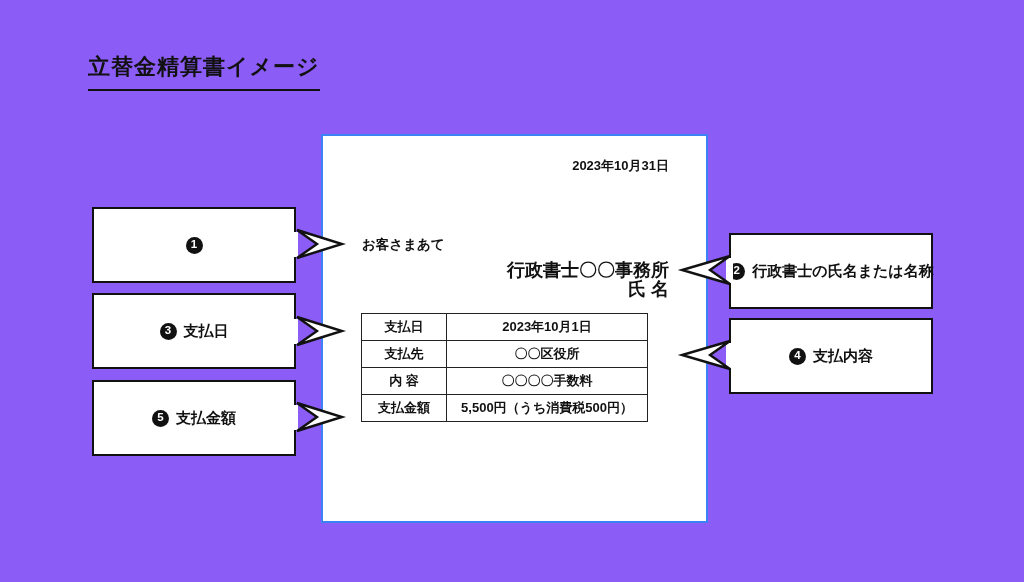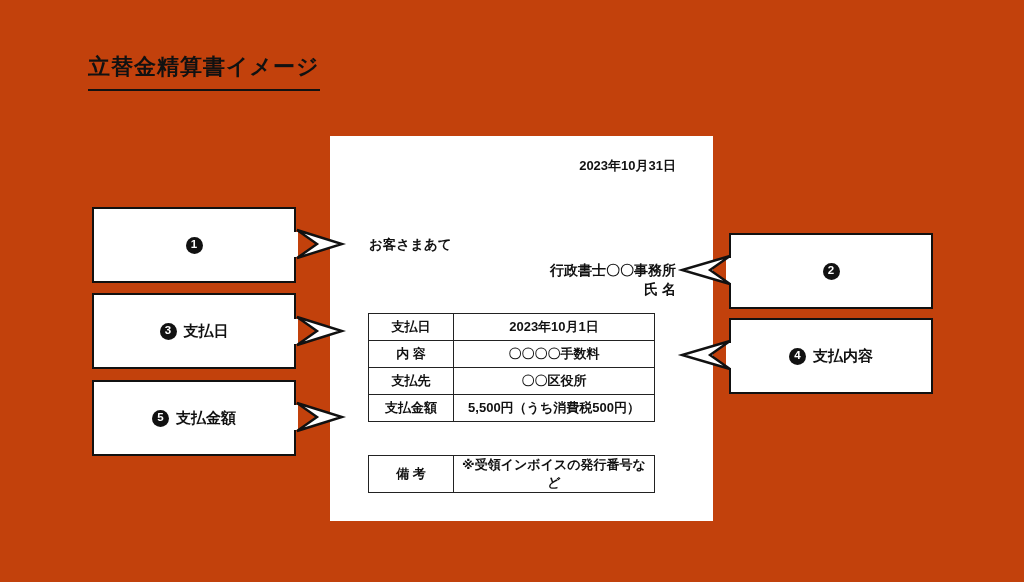--- a/index.html
+++ b/index.html
@@ -8,7 +8,7 @@
     font-family:"Liberation Sans","DejaVu Sans",sans-serif;
     color:#111;
   }
-  .canvas{position:relative;width:1024px;height:582px;background:#c2410c;overflow:hidden;}
+  .canvas{position:relative;width:1024px;height:582px;background:#8b5cf6;overflow:hidden;}
 
   
   .page-title{

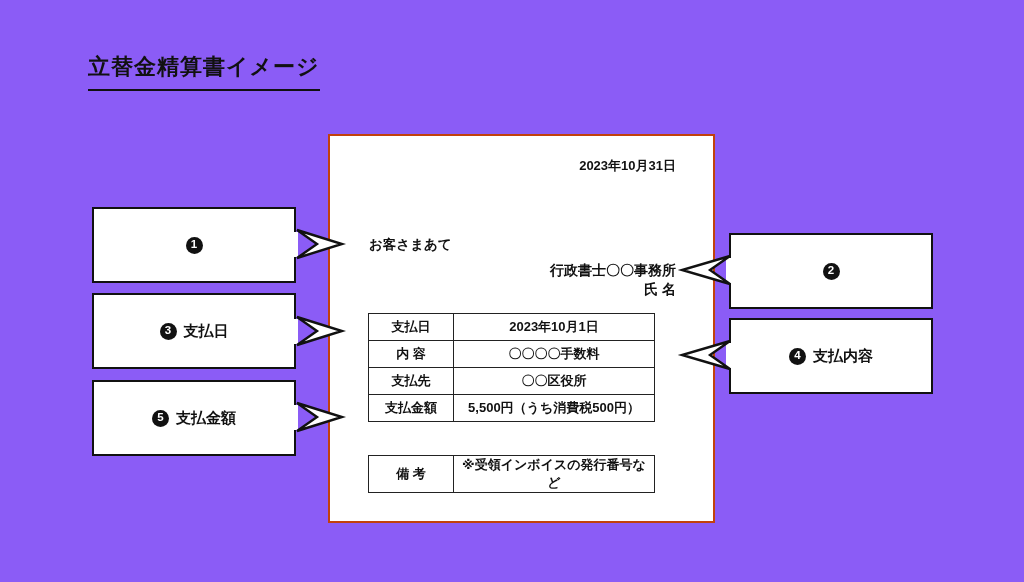--- a/index.html
+++ b/index.html
@@ -19,8 +19,8 @@
 
   
   .doc{
-    position:absolute;left:328px;top:134px;width:387px;height:389px;
-    border:2px solid #c2410c;background:#fff;box-sizing:border-box;
+    position:absolute;left:321px;top:134px;width:387px;height:389px;
+    border:2px solid #3b82f6;background:#fff;box-sizing:border-box;
   }
   .doc-date{position:absolute;top:21px;right:37px;font-size:13px;font-weight:bold;}
   .doc-titlebar{

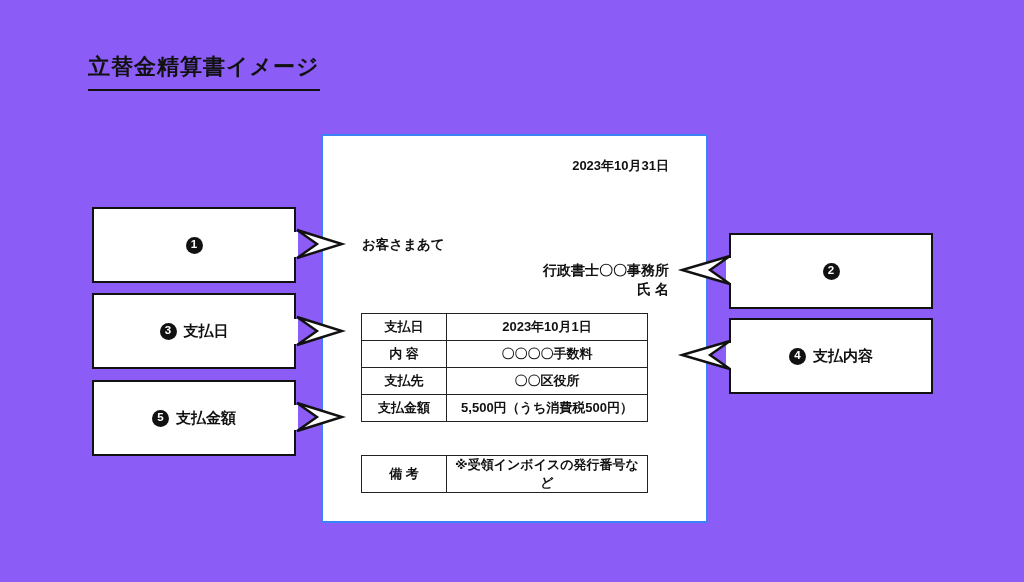--- a/index.html
+++ b/index.html
@@ -29,7 +29,7 @@
     letter-spacing:4px;text-align:center;line-height:31px;
   }
   .doc-addressee{position:absolute;left:39px;top:100px;font-size:13.5px;font-weight:bold;}
-  .doc-issuer{position:absolute;right:37px;top:125px;text-align:right;font-size:14px;font-weight:bold;line-height:19px;}
+  .doc-issuer{position:absolute;right:37px;top:125px;text-align:right;font-size:18px;font-weight:bold;line-height:19px;}
 
   table.doc-table{position:absolute;left:38px;top:177px;width:287px;border-collapse:collapse;table-layout:fixed;}
   table.doc-remarks{position:absolute;left:38px;top:319px;width:287px;border-collapse:collapse;table-layout:fixed;}

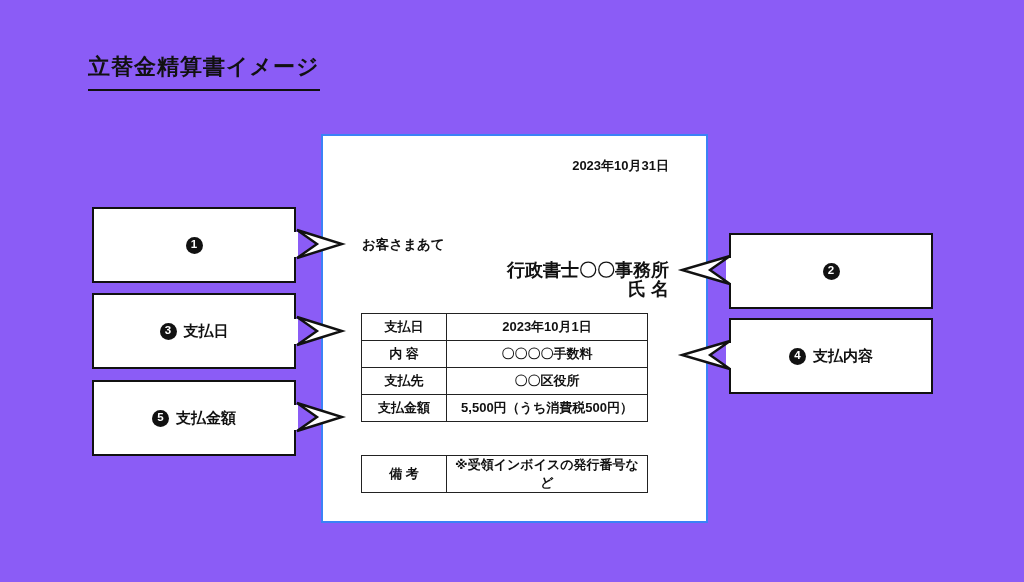--- a/index.html
+++ b/index.html
@@ -122,6 +122,7 @@
 
   <div class="callout cr" style="top:233px;">
     <span class="num">2</span>
+    <span>行政書士の氏名または名称</span>
   </div>
   <div class="callout cr" style="top:318px;">
     <span class="num">4</span>

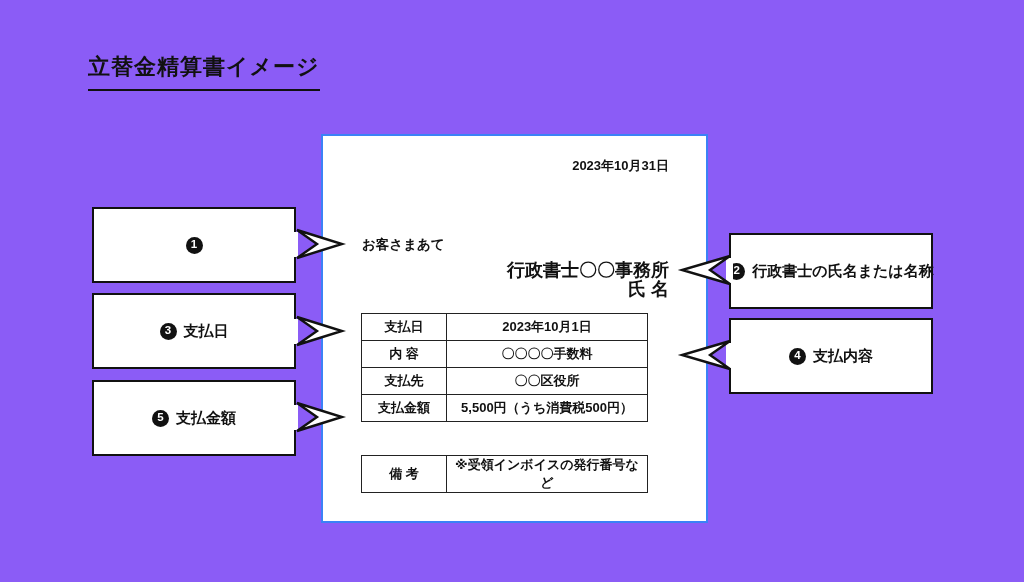--- a/index.html
+++ b/index.html
@@ -84,12 +84,12 @@
           <td>2023年10月1日</td>
         </tr>
         <tr>
+          <td class="lbl">支払先</td>
+          <td>〇〇区役所</td>
+        </tr>
+        <tr>
           <td class="lbl">内 容</td>
           <td>〇〇〇〇手数料</td>
-        </tr>
-        <tr>
-          <td class="lbl">支払先</td>
-          <td>〇〇区役所</td>
         </tr>
         <tr>
           <td class="lbl">支払金額</td>

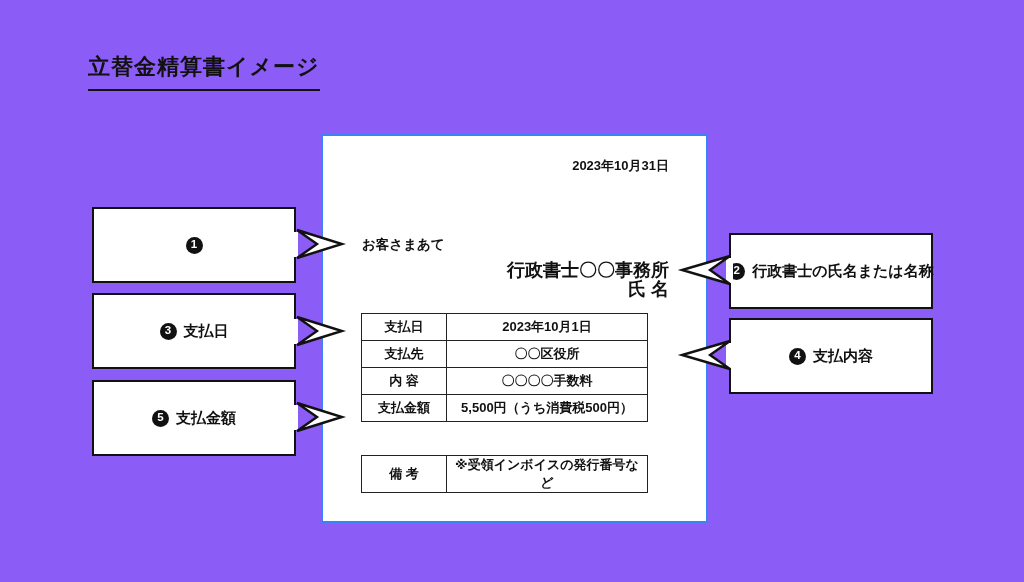--- a/index.html
+++ b/index.html
@@ -98,14 +98,6 @@
       </tbody>
     </table>
 
-    <table class="doc-remarks">
-      <tbody>
-        <tr>
-          <td class="lbl">備 考</td>
-          <td>※受領インボイスの発行番号など</td>
-        </tr>
-      </tbody>
-    </table>
   </div>
 
   <div class="callout cl" style="top:207px;">

